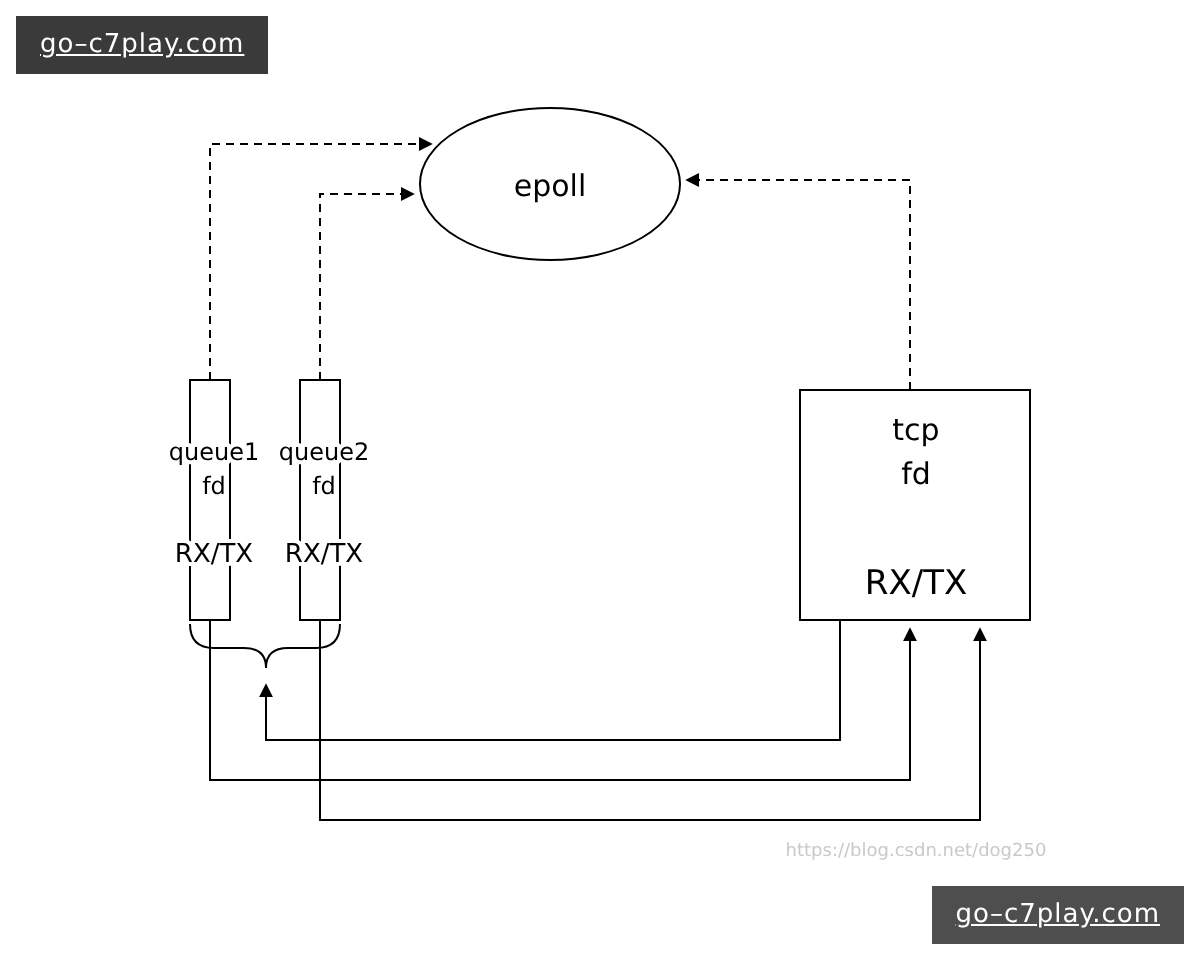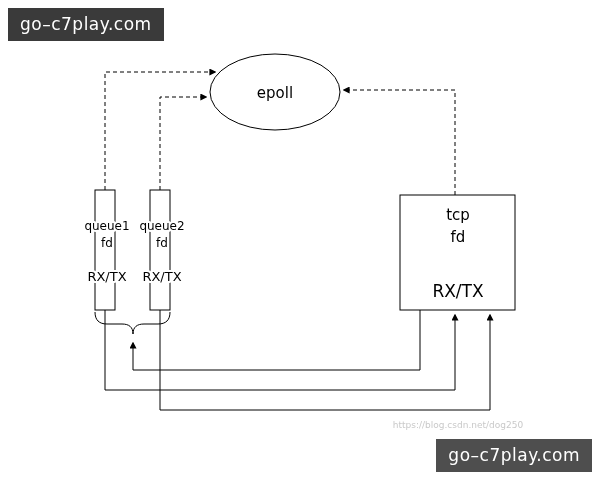--- a/index.html
+++ b/index.html
@@ -15,11 +15,12 @@
   .banner {
     position: absolute;
     color: #ffffff;
-    font-size: 17px;
+    font-size: 13px;
     line-height: 1;
     padding: 8px 12px;
     letter-spacing: 0.5px;
     white-space: nowrap;
+    text-decoration: underline;
   }
   .banner-top    { left: 8px;  top: 8px;    background: #3a3a3a; }
   .banner-bottom { right: 8px; bottom: 8px; background: #4e4e4e; }

